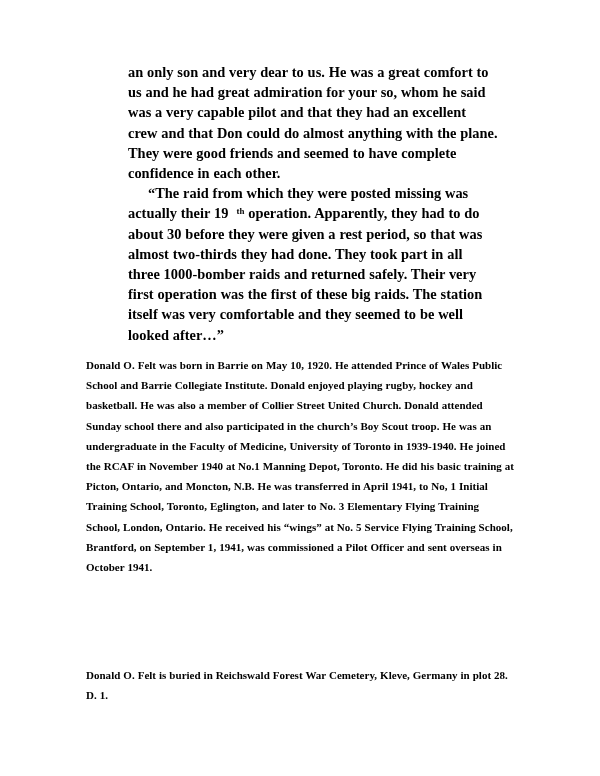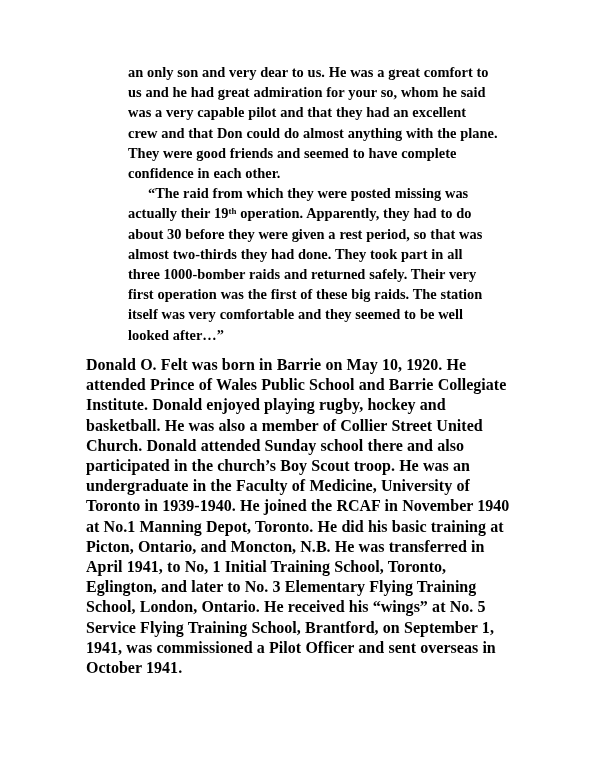--- a/index.html
+++ b/index.html
@@ -50,6 +50,7 @@
     vertical-align: 0.46em;
     line-height: 0;
     font-weight: bold;
+    padding-left: 8px;
   }
 
   

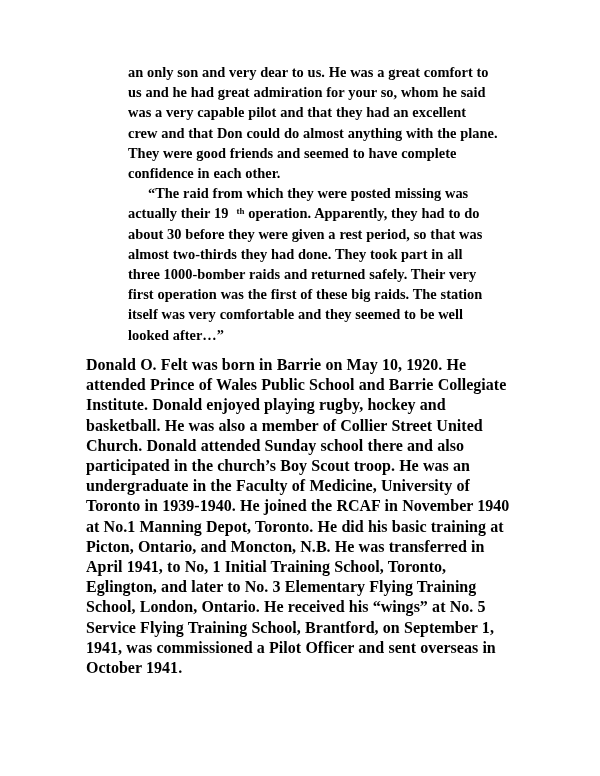--- a/index.html
+++ b/index.html
@@ -66,7 +66,7 @@
   .bio-block p {
     margin: 0;
     font-weight: bold;
-    font-size: 16px;
+    font-size: 11px;
     line-height: 20.2px;
     text-align: left;
     letter-spacing: 0.02px;

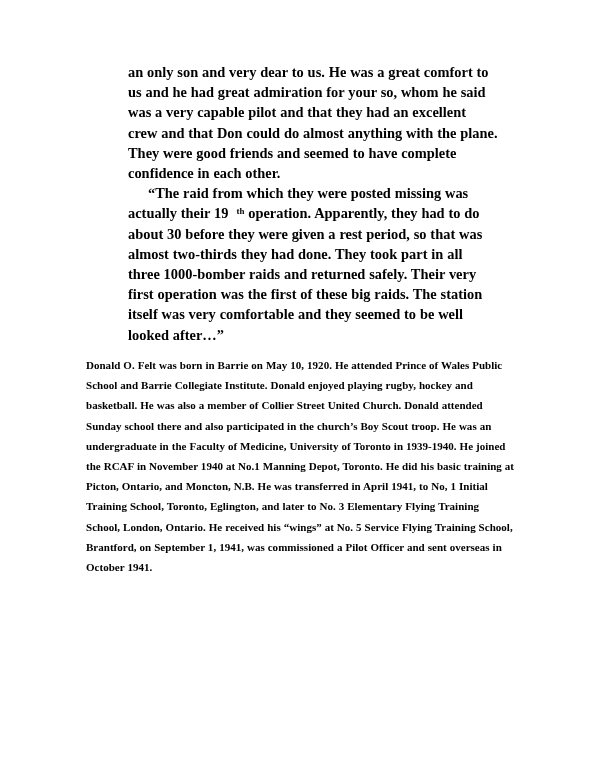--- a/index.html
+++ b/index.html
@@ -87,6 +87,9 @@
     <p>Donald O. Felt was born in Barrie on May 10, 1920. He attended Prince of Wales Public School and Barrie Collegiate Institute. Donald enjoyed playing rugby, hockey and basketball. He was also a member of Collier Street United Church. Donald attended Sunday school there and also participated in the church’s Boy Scout troop. He was an undergraduate in the Faculty of Medicine, University of Toronto in 1939-1940. He joined the RCAF in November 1940 at No.1 Manning Depot, Toronto. He did his basic training at Picton, Ontario, and Moncton, N.B. He was transferred in April 1941, to No, 1 Initial Training School, Toronto, Eglington, and later to No. 3 Elementary Flying Training School, London, Ontario. He received his “wings” at No. 5 Service Flying Training School, Brantford, on September 1, 1941, was commissioned a Pilot Officer and sent overseas in October 1941.</p>
   </div>
 
+  <div class="bio-block" id="bio-burial">
+    <p>Donald O. Felt is buried in Reichswald Forest War Cemetery, Kleve, Germany in plot 28. D. 1.</p>
+  </div>
 
 </div>
 

